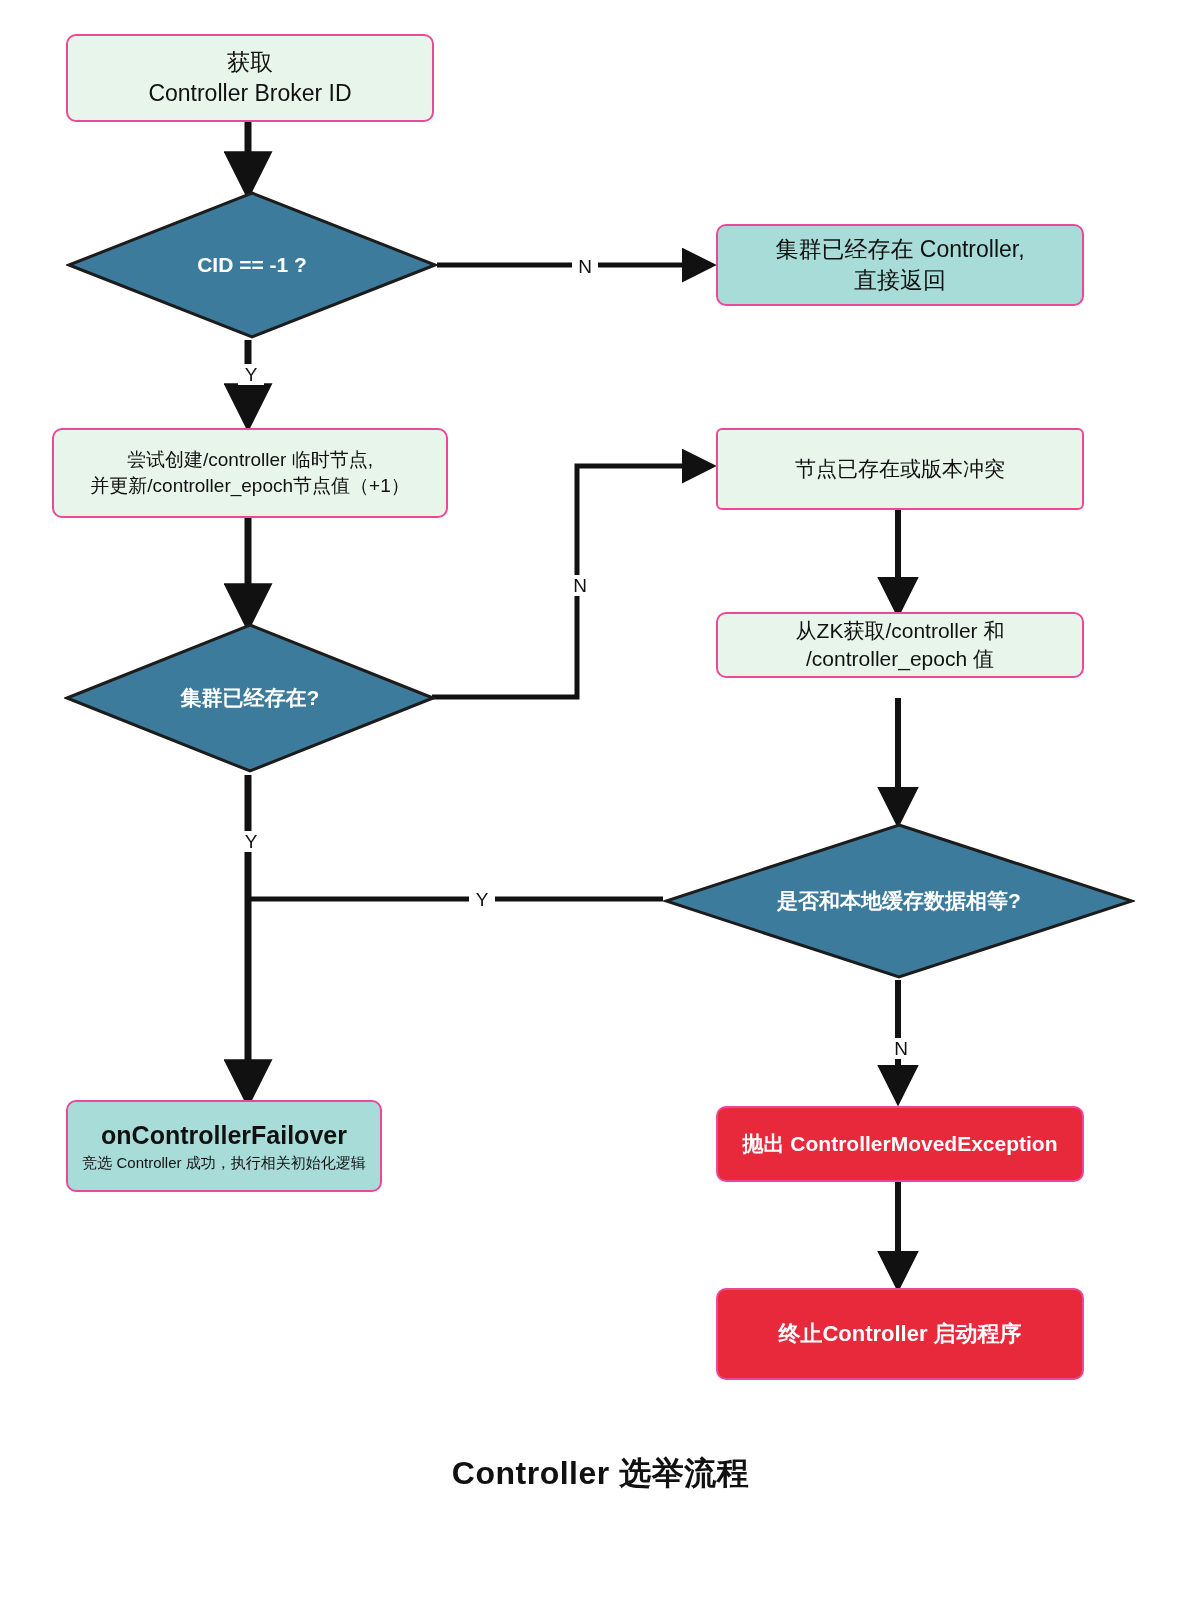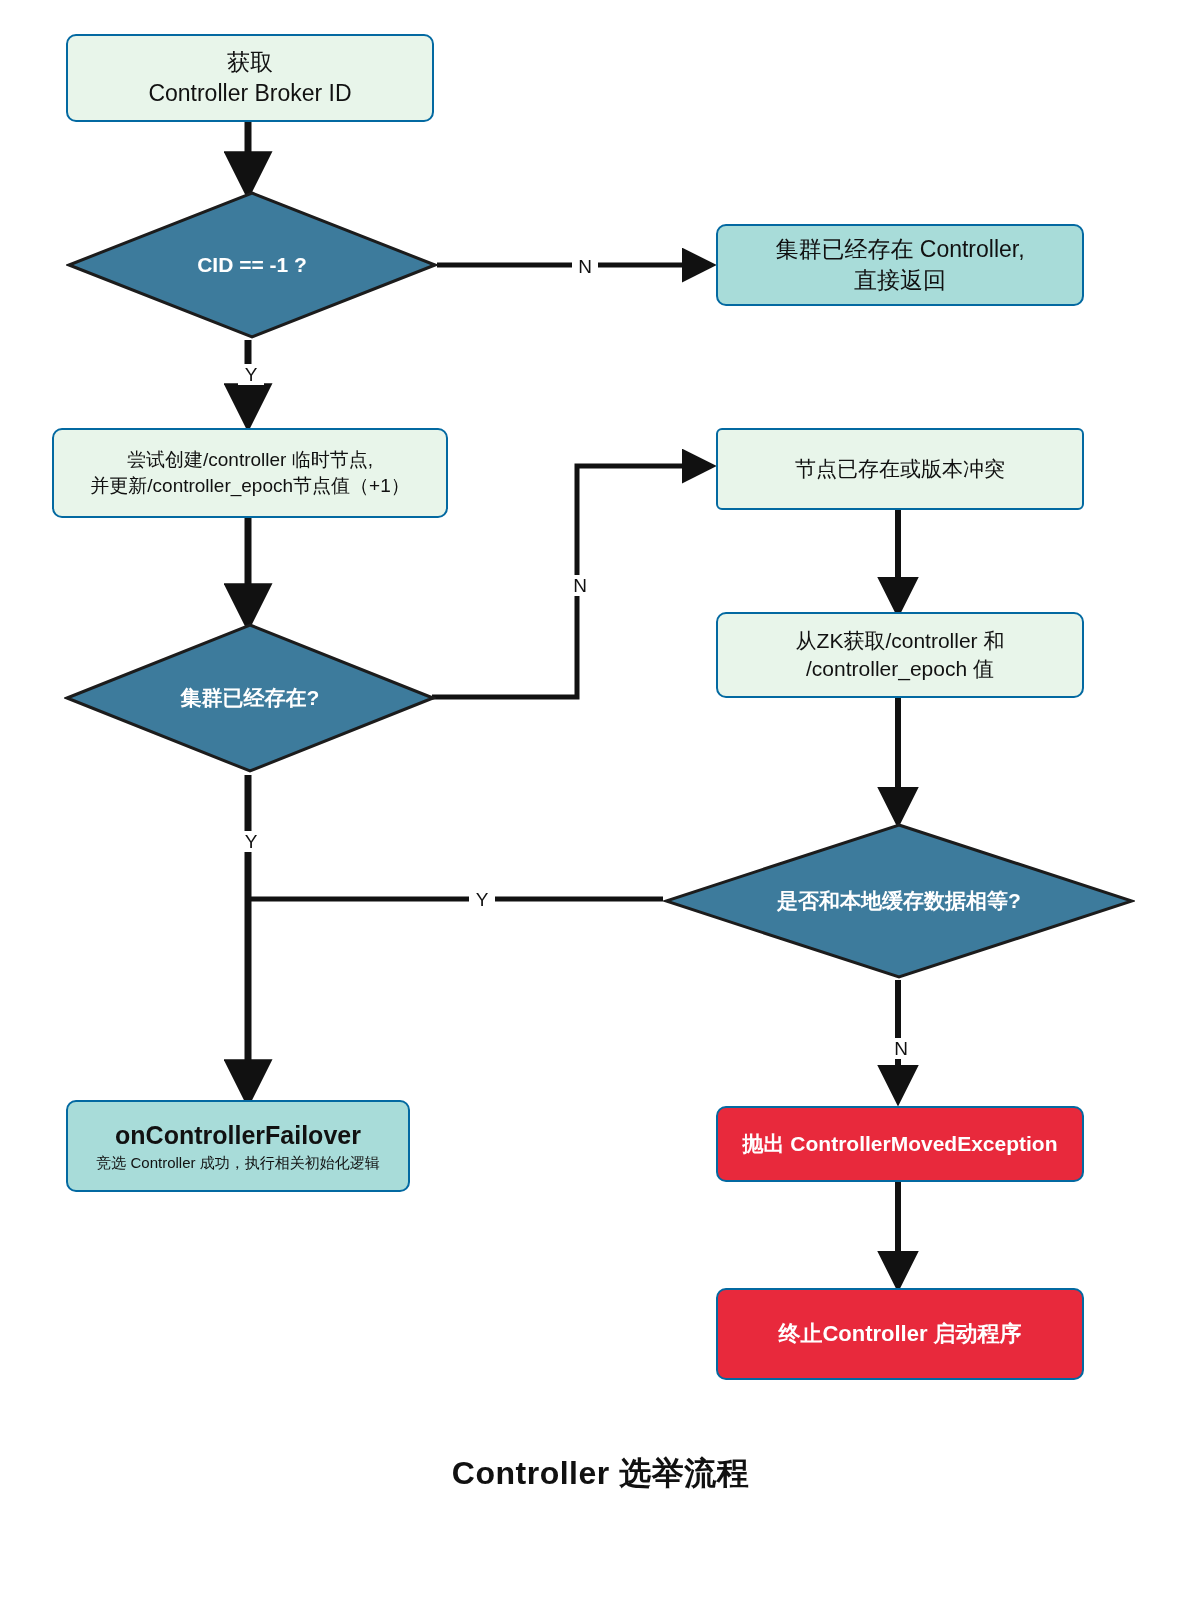--- a/index.html
+++ b/index.html
@@ -33,7 +33,7 @@
     align-items: center;
     justify-content: center;
     text-align: center;
-    border: 2px solid #0369a1;
+    border: 2px solid #ec4899;
   }
   .rect {
     border-radius: 10px;

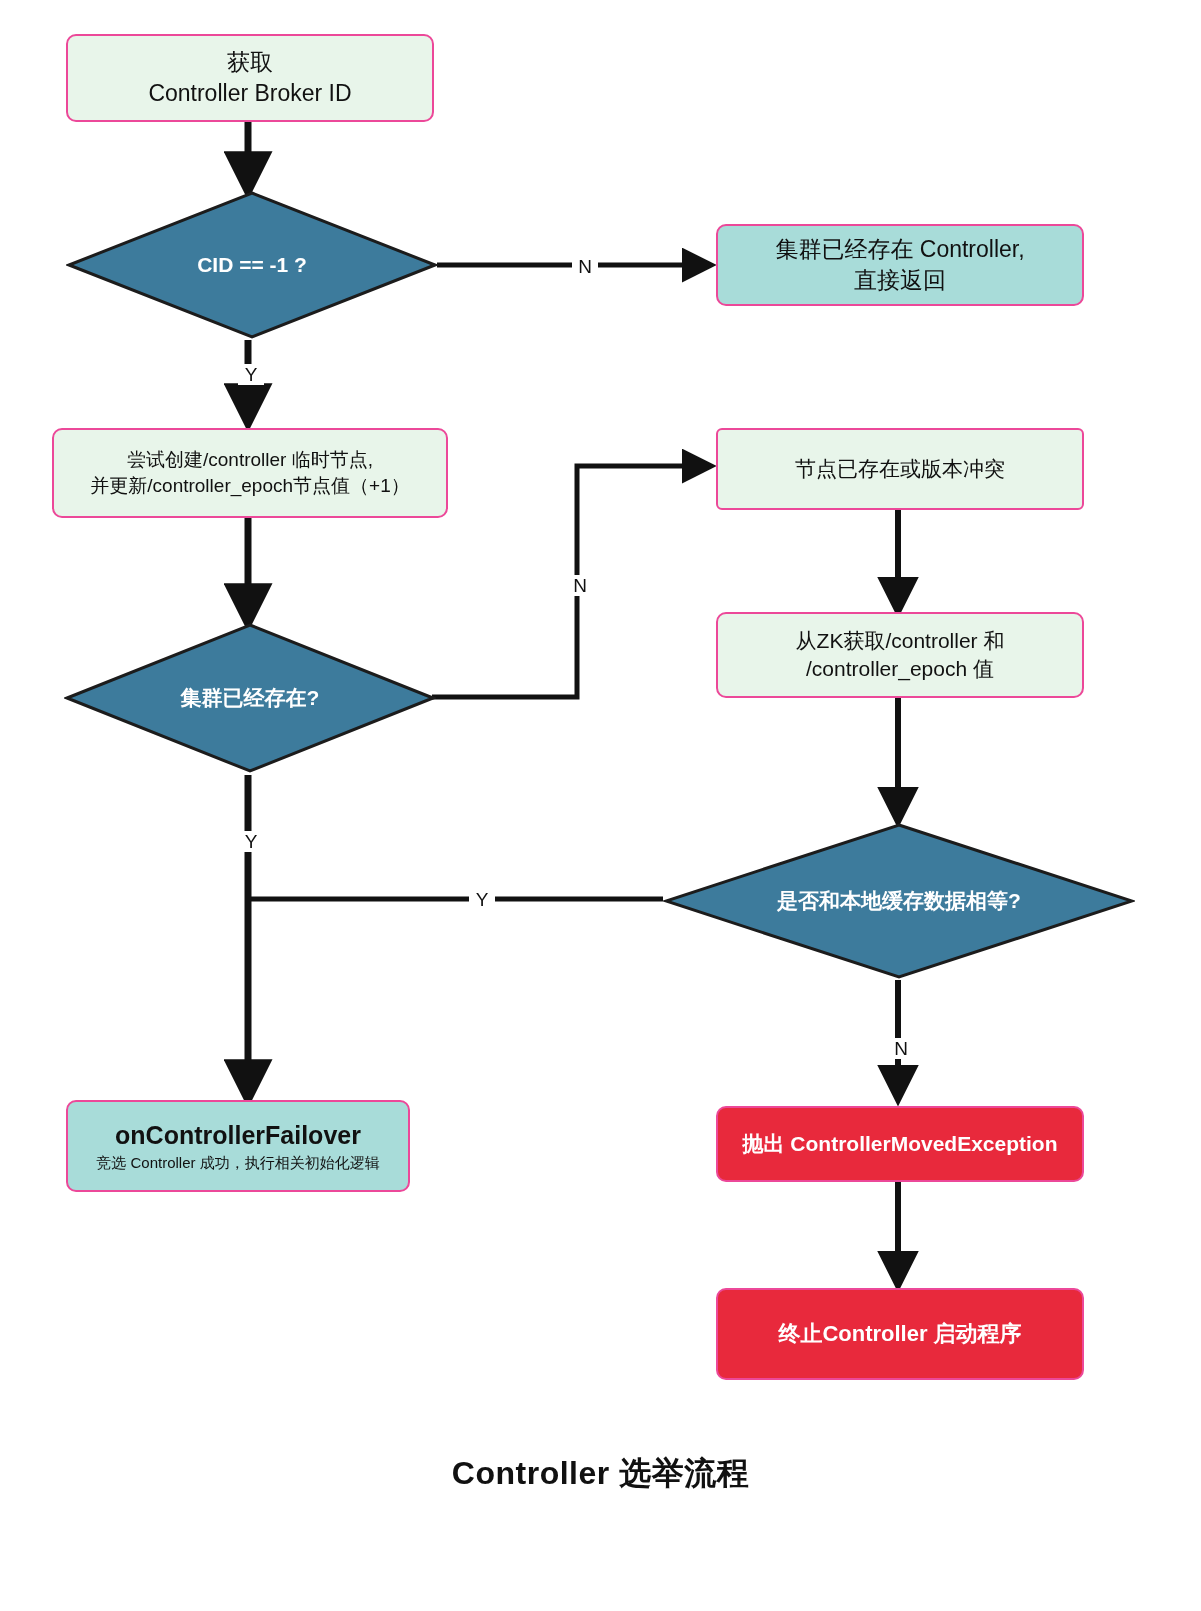--- a/index.html
+++ b/index.html
@@ -162,7 +162,7 @@
     <span class="line1 t-ink">节点已存在或版本冲突</span>
   </div>
 
-  <div class="node rect green" style="left:716px; top:612px; width:368px; height:86px; font-size:21px;">
+  <div class="node rect green" style="left:716px; top:612px; width:368px; height:66px; font-size:21px;">
     <span class="line1 t-ink">从ZK获取/controller 和</span>
     <span class="line2 t-ink">/controller_epoch 值</span>
   </div>

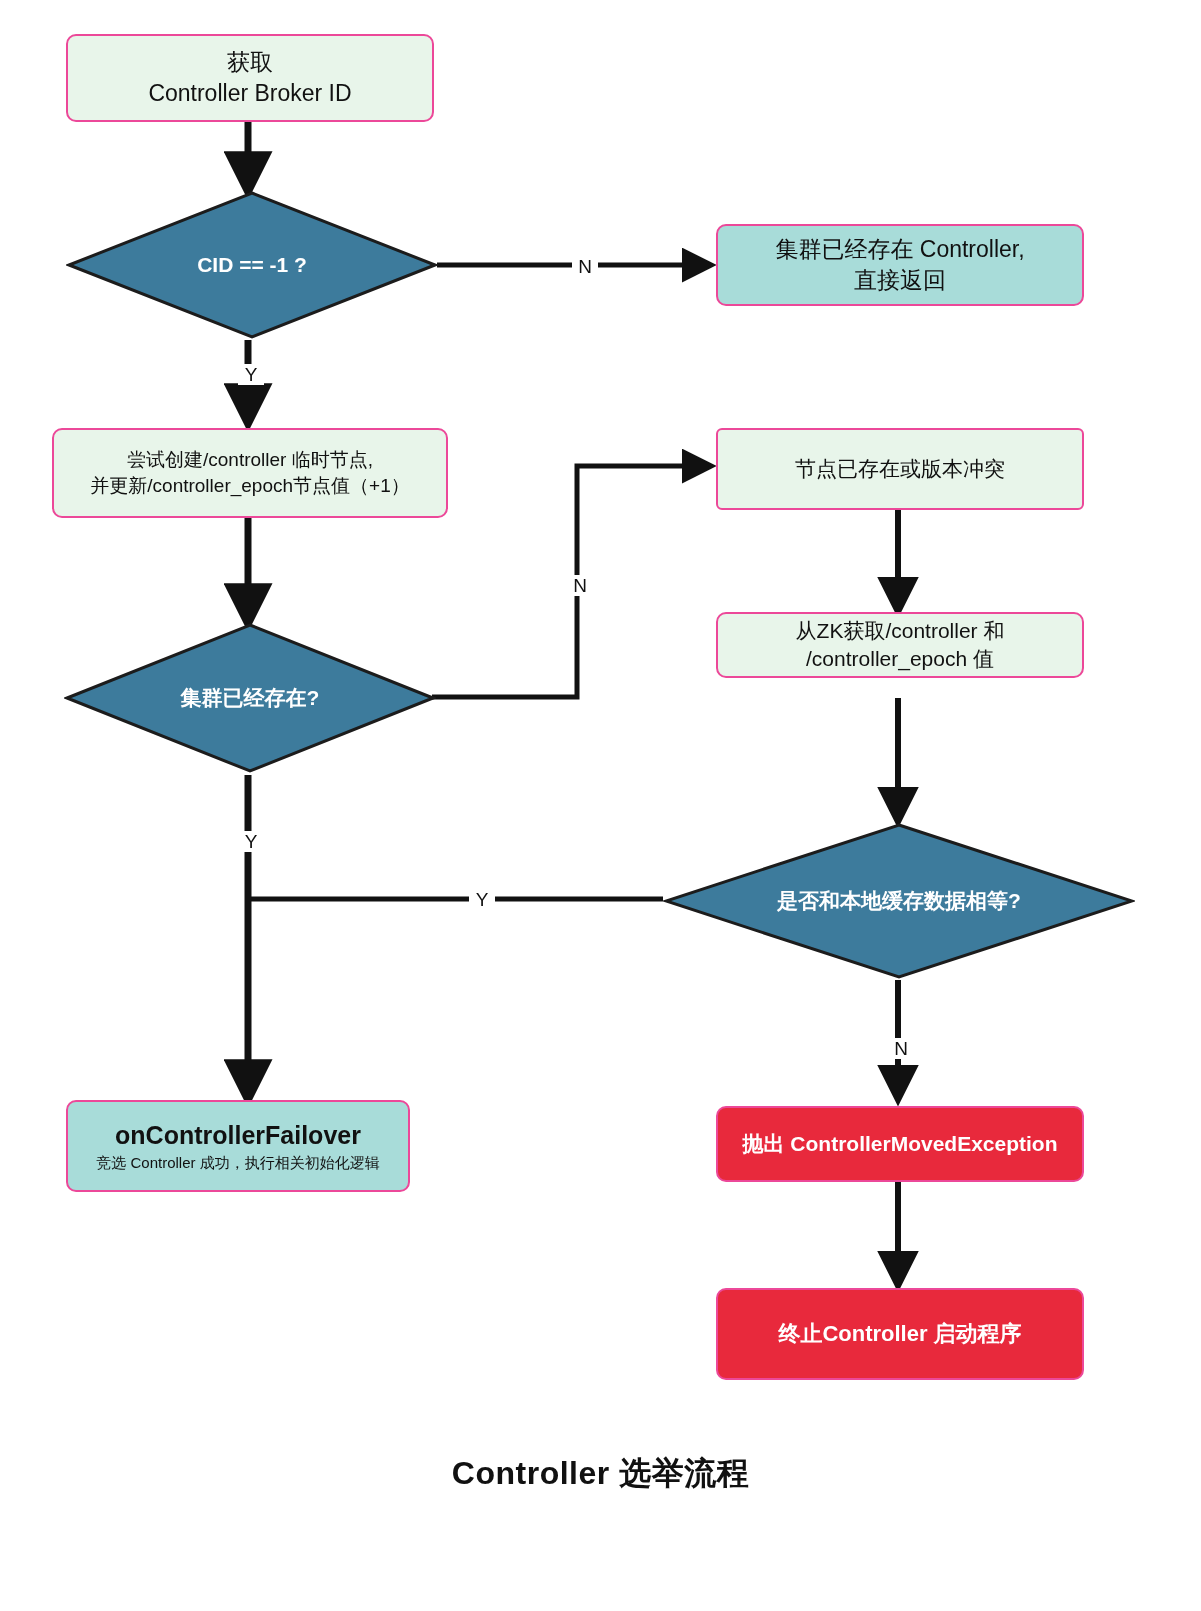--- a/index.html
+++ b/index.html
@@ -174,7 +174,7 @@
     <span class="diamond-label" style="font-size:21px;">是否和本地缓存数据相等?</span>
   </div>
 
-  <div class="node rect teal" style="left:66px; top:1100px; width:344px; height:92px;">
+  <div class="node rect teal" style="left:66px; top:1100px; width:316px; height:92px;">
     <span class="line1 t-ink" style="font-size:25px; font-weight:bold;">onControllerFailover</span>
     <span class="line2 t-ink" style="font-size:15px;">竞选 Controller 成功，执行相关初始化逻辑</span>
   </div>

